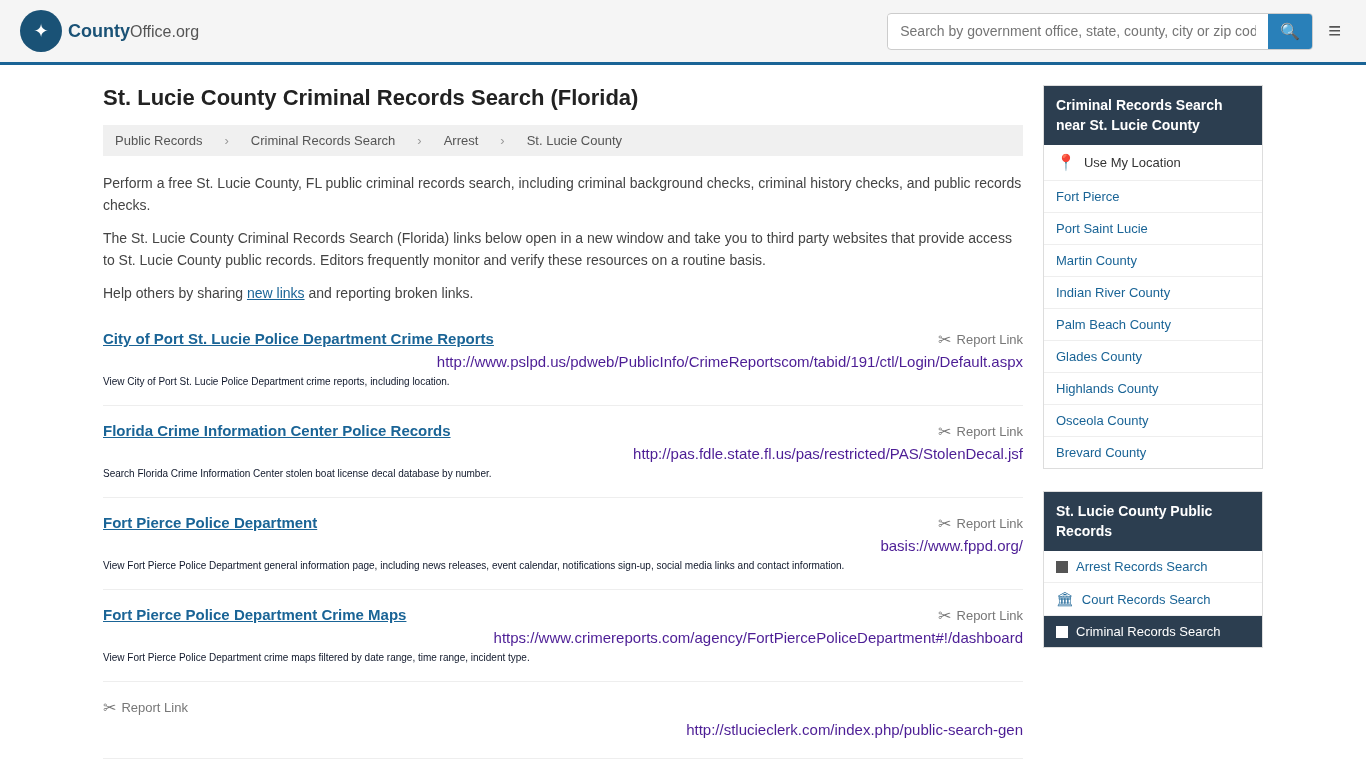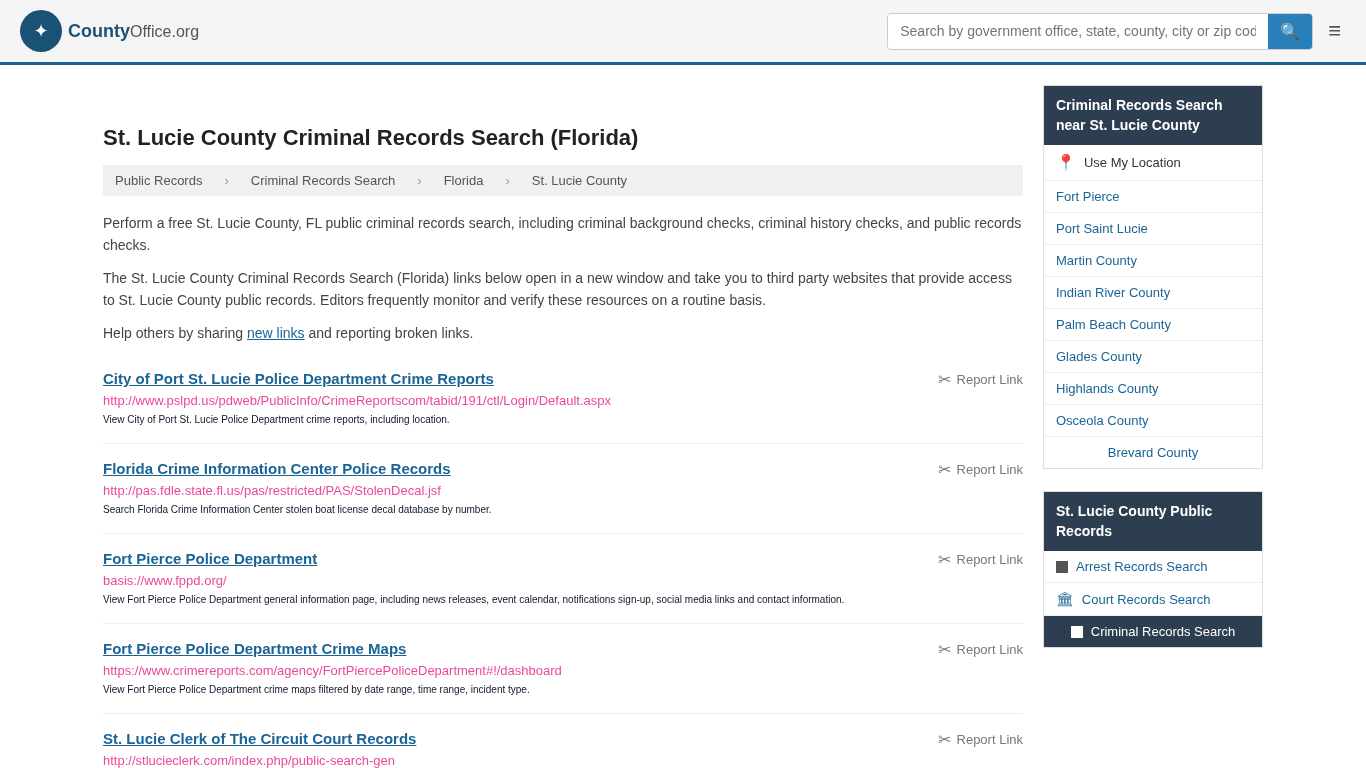--- a/index.html
+++ b/index.html
@@ -98,7 +98,6 @@
       font-weight: bold;
       color: #222;
       margin-bottom: 14px;
-      margin-top: 40px;
     }
 
     

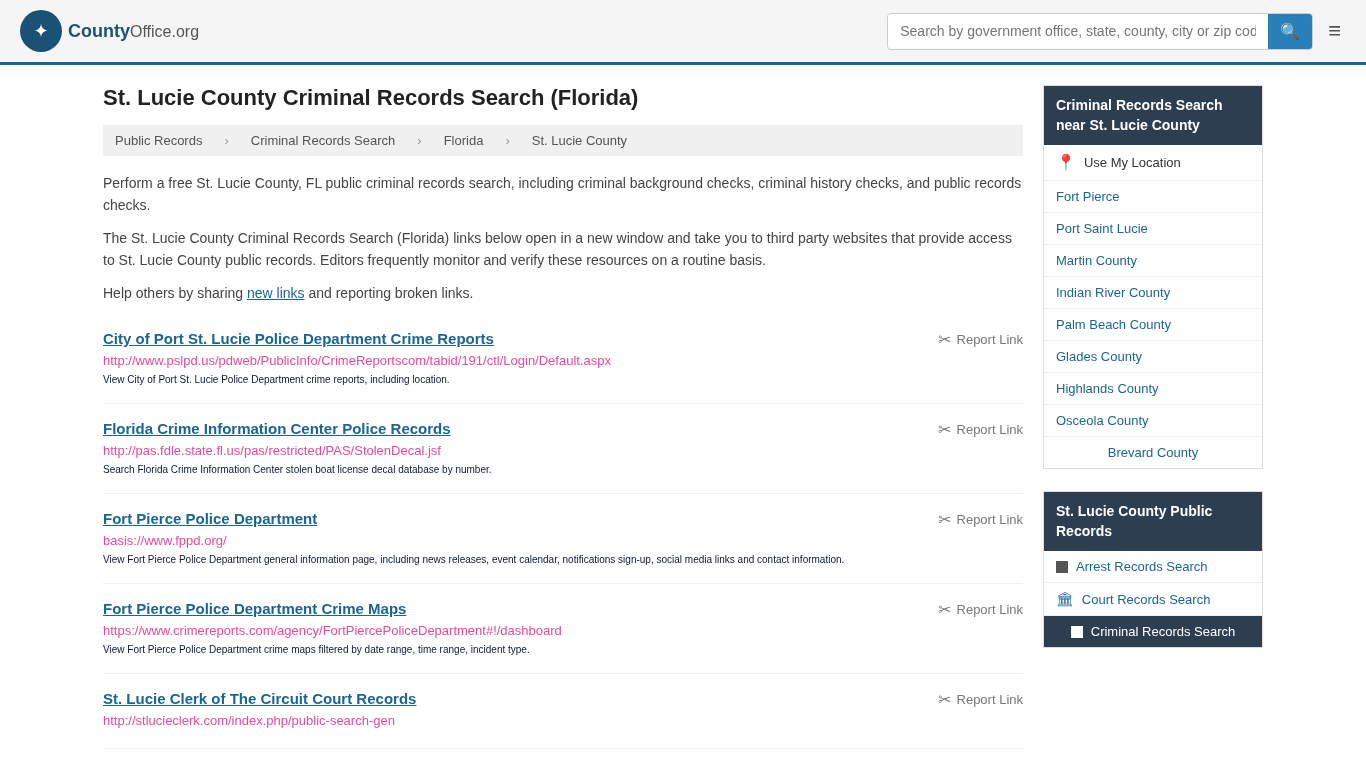--- a/index.html
+++ b/index.html
@@ -246,7 +246,7 @@
       <span class="sep">›</span>
       <a href="#">Criminal Records Search</a>
       <span class="sep">›</span>
-      <a href="#">Florida</a>
+      <a href="#">Arrest</a>
       <span class="sep">›</span>
       <span>St. Lucie County</span>
     </div>

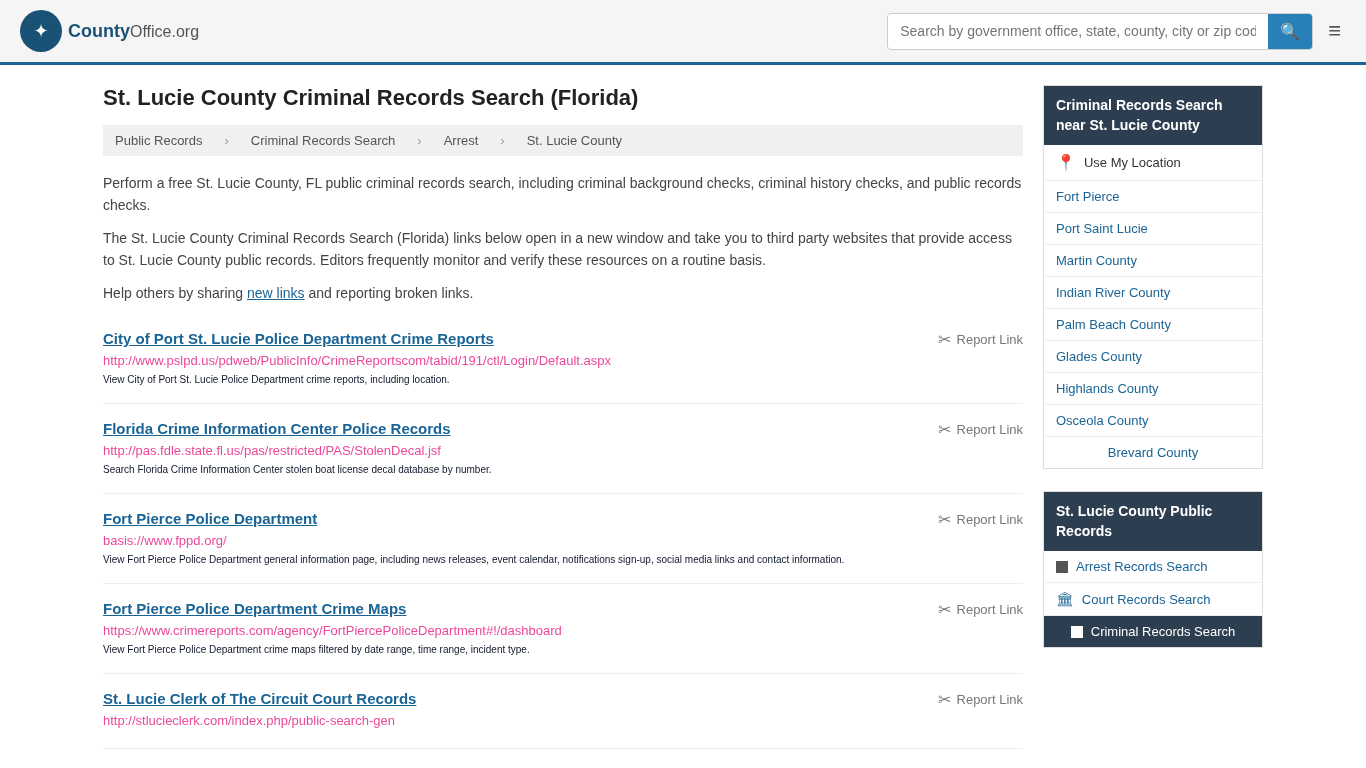--- a/index.html
+++ b/index.html
@@ -161,10 +161,11 @@
       font-size: 16px;
     }
     .result-url {
-      color: #ec4899;
-      font-size: 13px;
+      color: #4c1d95;
+      font-size: 15px;
       margin-bottom: 4px;
       cursor: pointer;
+      text-align: right;
     }
     .result-desc {
       font-size: 10px;

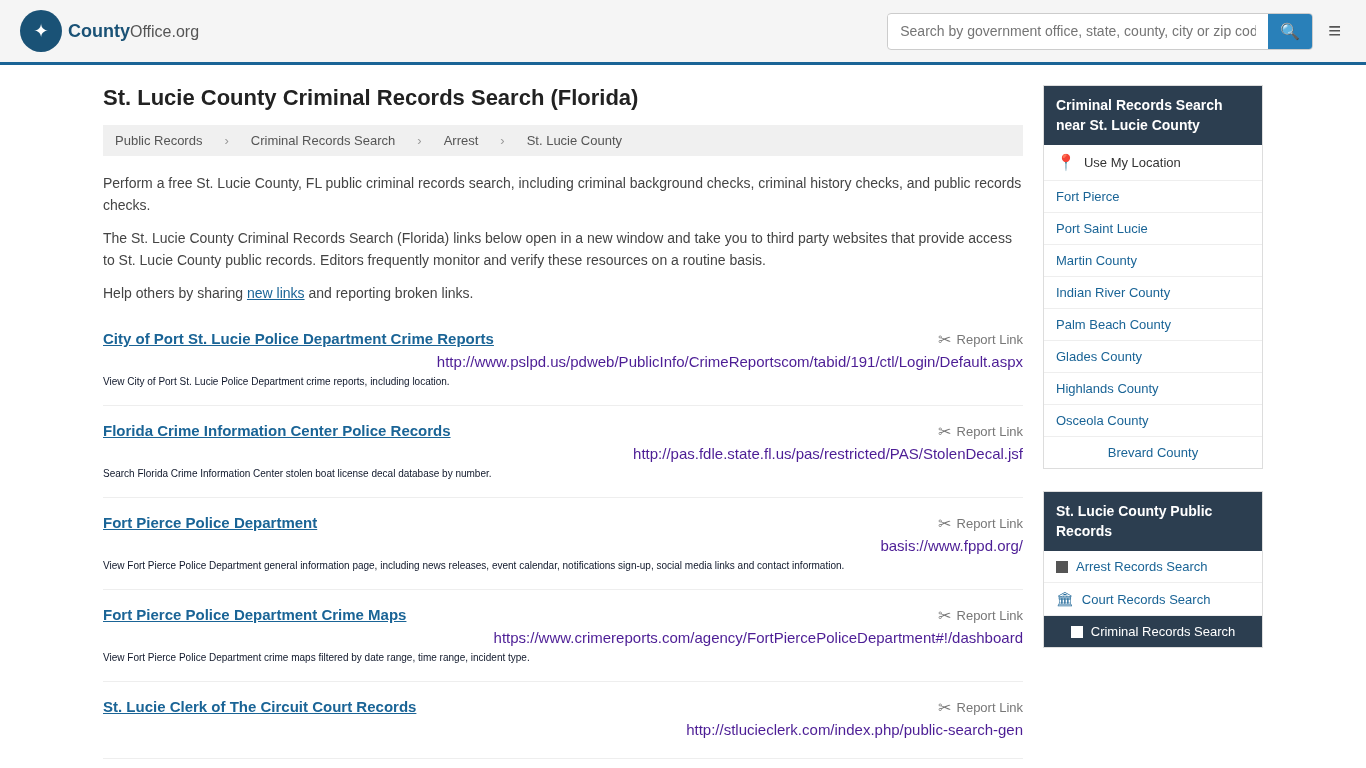--- a/index.html
+++ b/index.html
@@ -196,7 +196,7 @@
       color: #1a6496;
       cursor: pointer;
     }
-    .sidebar-item:last-child { border-bottom: none; justify-content: center; }
+    .sidebar-item:last-child { border-bottom: none; }
     .sidebar-item.location {
       color: #333;
     }

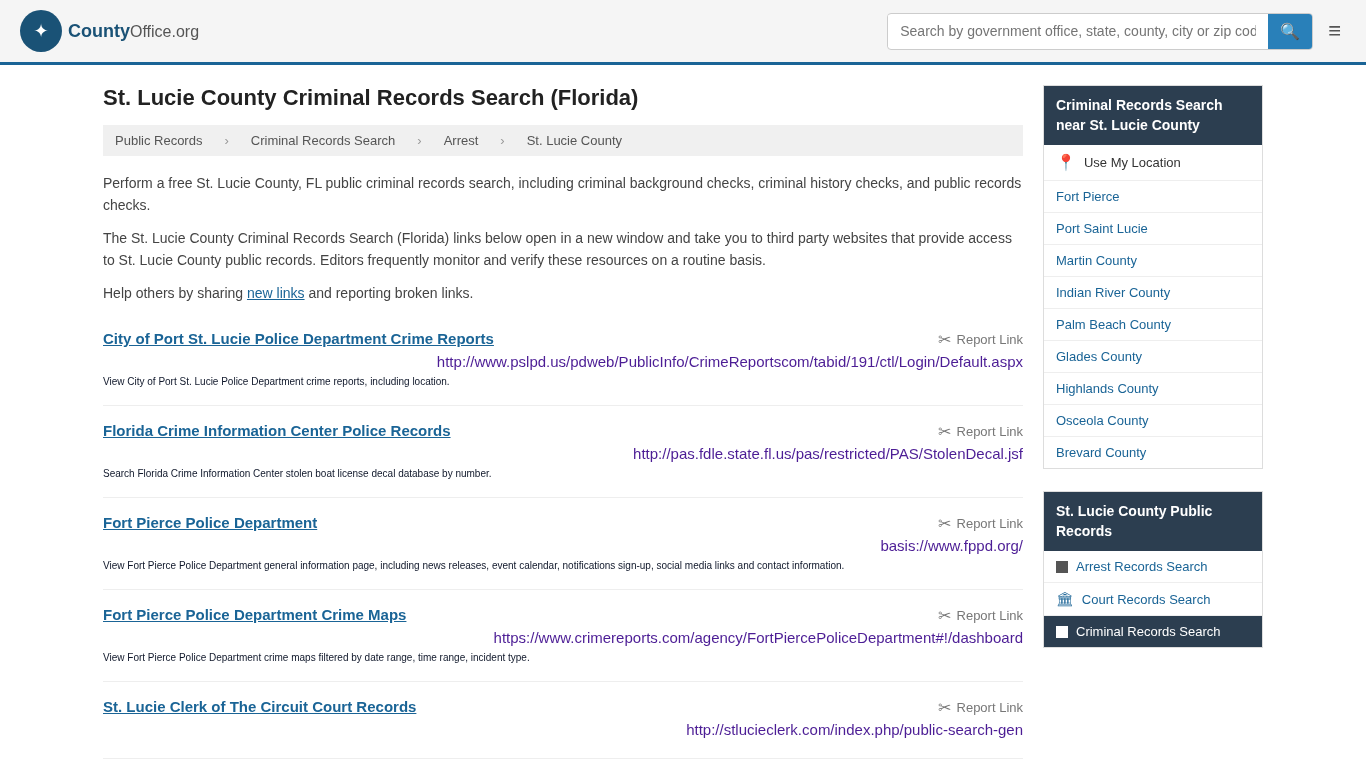--- a/index.html
+++ b/index.html
@@ -305,7 +305,6 @@
     </div>
         <div class="result-item">
       <div class="result-title-row">
-        <span class="result-title">St. Lucie Clerk of The Circuit Court Records</span>
         <span class="report-link">
           <span class="report-link-icon">✂</span>
           <span>Report Link</span>

